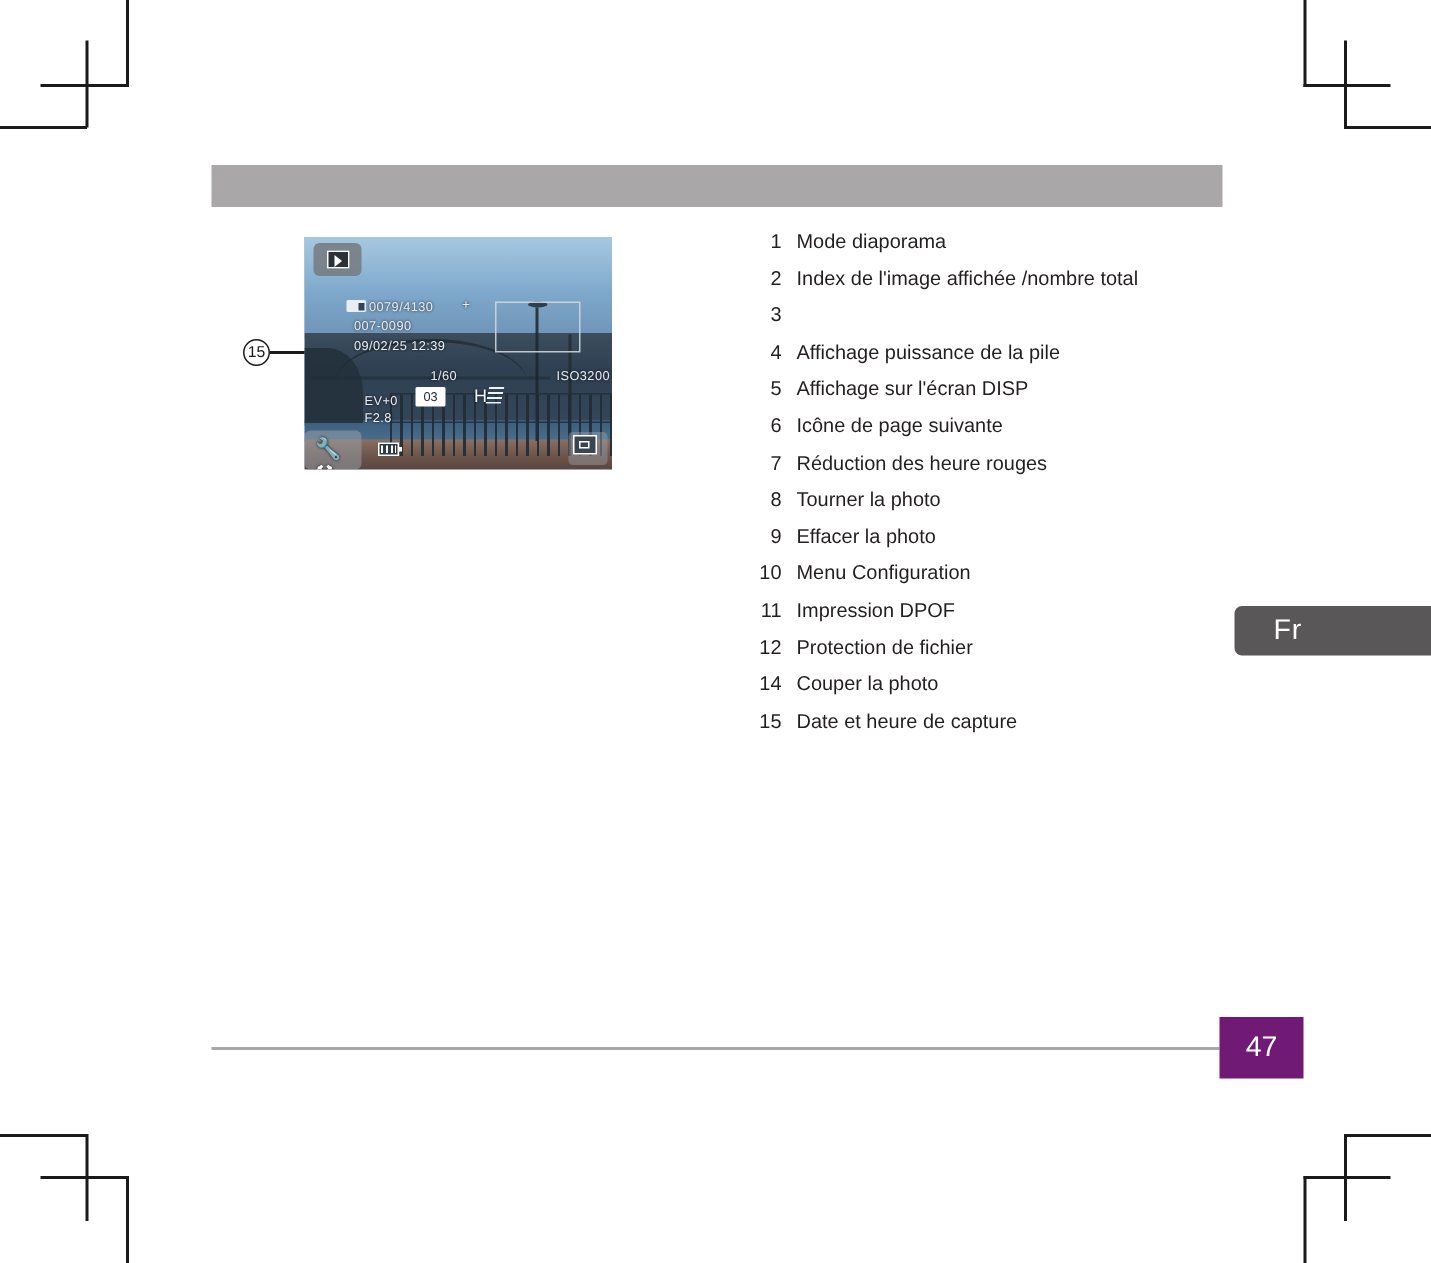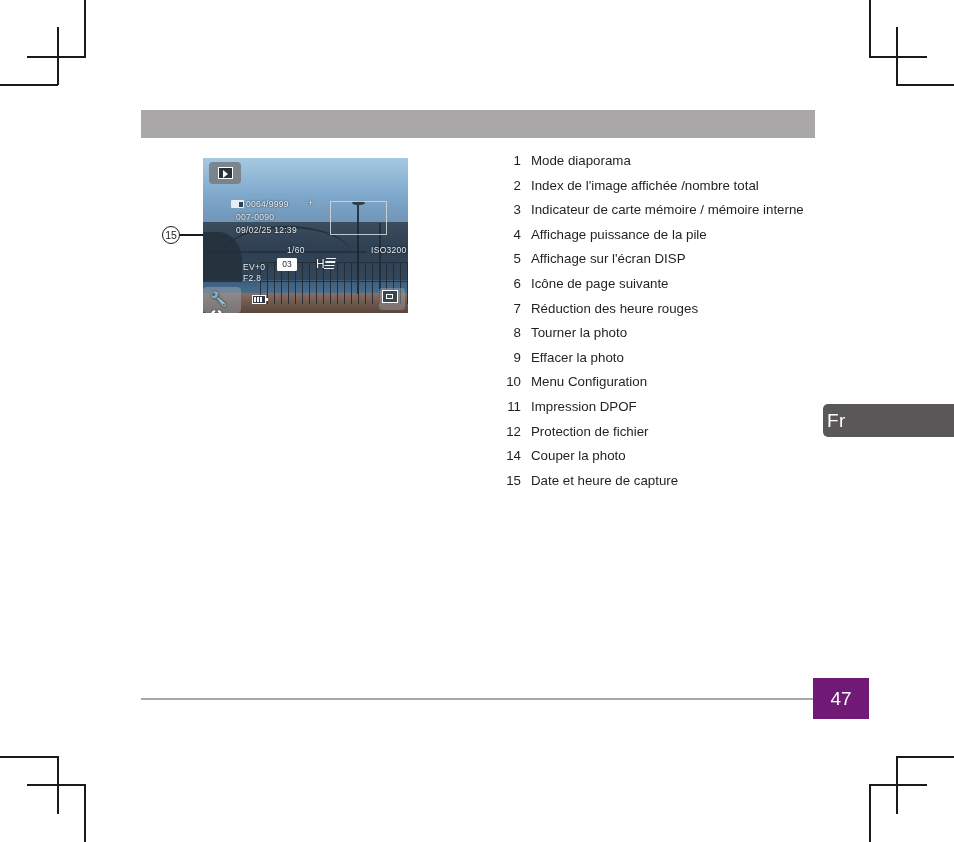--- a/index.html
+++ b/index.html
@@ -478,7 +478,7 @@
   </div>
 
   <div id="lcd-card-icon"></div>
-  <div class="lcd-txt" id="lcd-count">0064/9999</div>
+  <div class="lcd-txt" id="lcd-count">0079/4130</div>
   <div class="lcd-txt" id="lcd-plus">+</div>
   <div class="lcd-txt" id="lcd-filenumber">007-0090</div>
   <div class="lcd-txt" id="lcd-datetime">09/02/25  12:39</div>

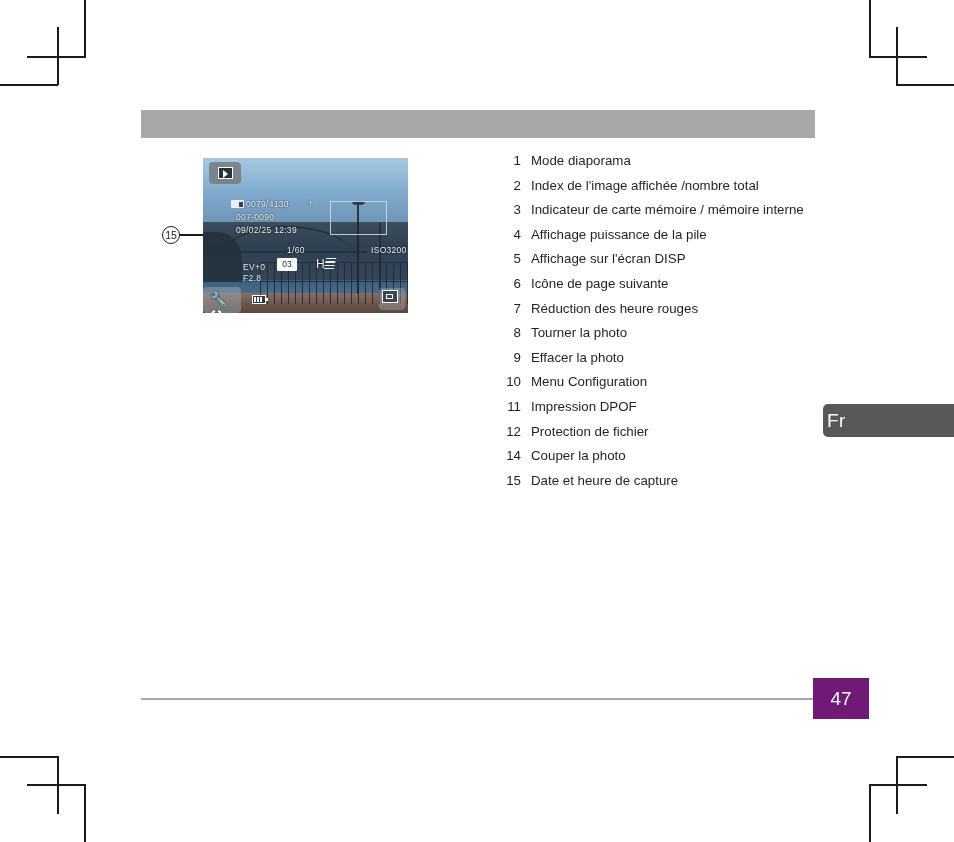--- a/index.html
+++ b/index.html
@@ -515,7 +515,6 @@
   </div>
   <div class="legend-row">
     <span class="legend-num">3</span>
-    <span class="legend-label">Indicateur de carte mémoire / mémoire interne</span>
   </div>
   <div class="legend-row">
     <span class="legend-num">4</span>

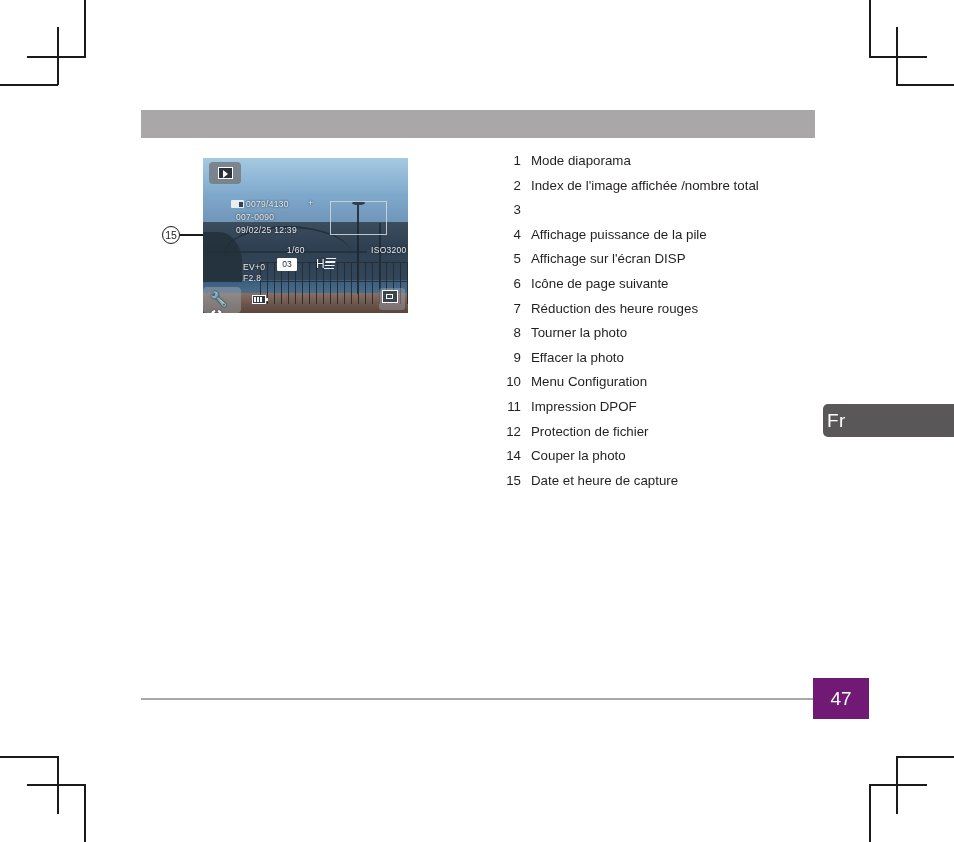--- a/index.html
+++ b/index.html
@@ -53,7 +53,7 @@
     color: #ffffff;
     font-size: 19px;
     line-height: 33px;
-    padding-left: 4px;
+    padding-left: 26px;
     box-sizing: border-box;
     letter-spacing: 0.5px;
   }

